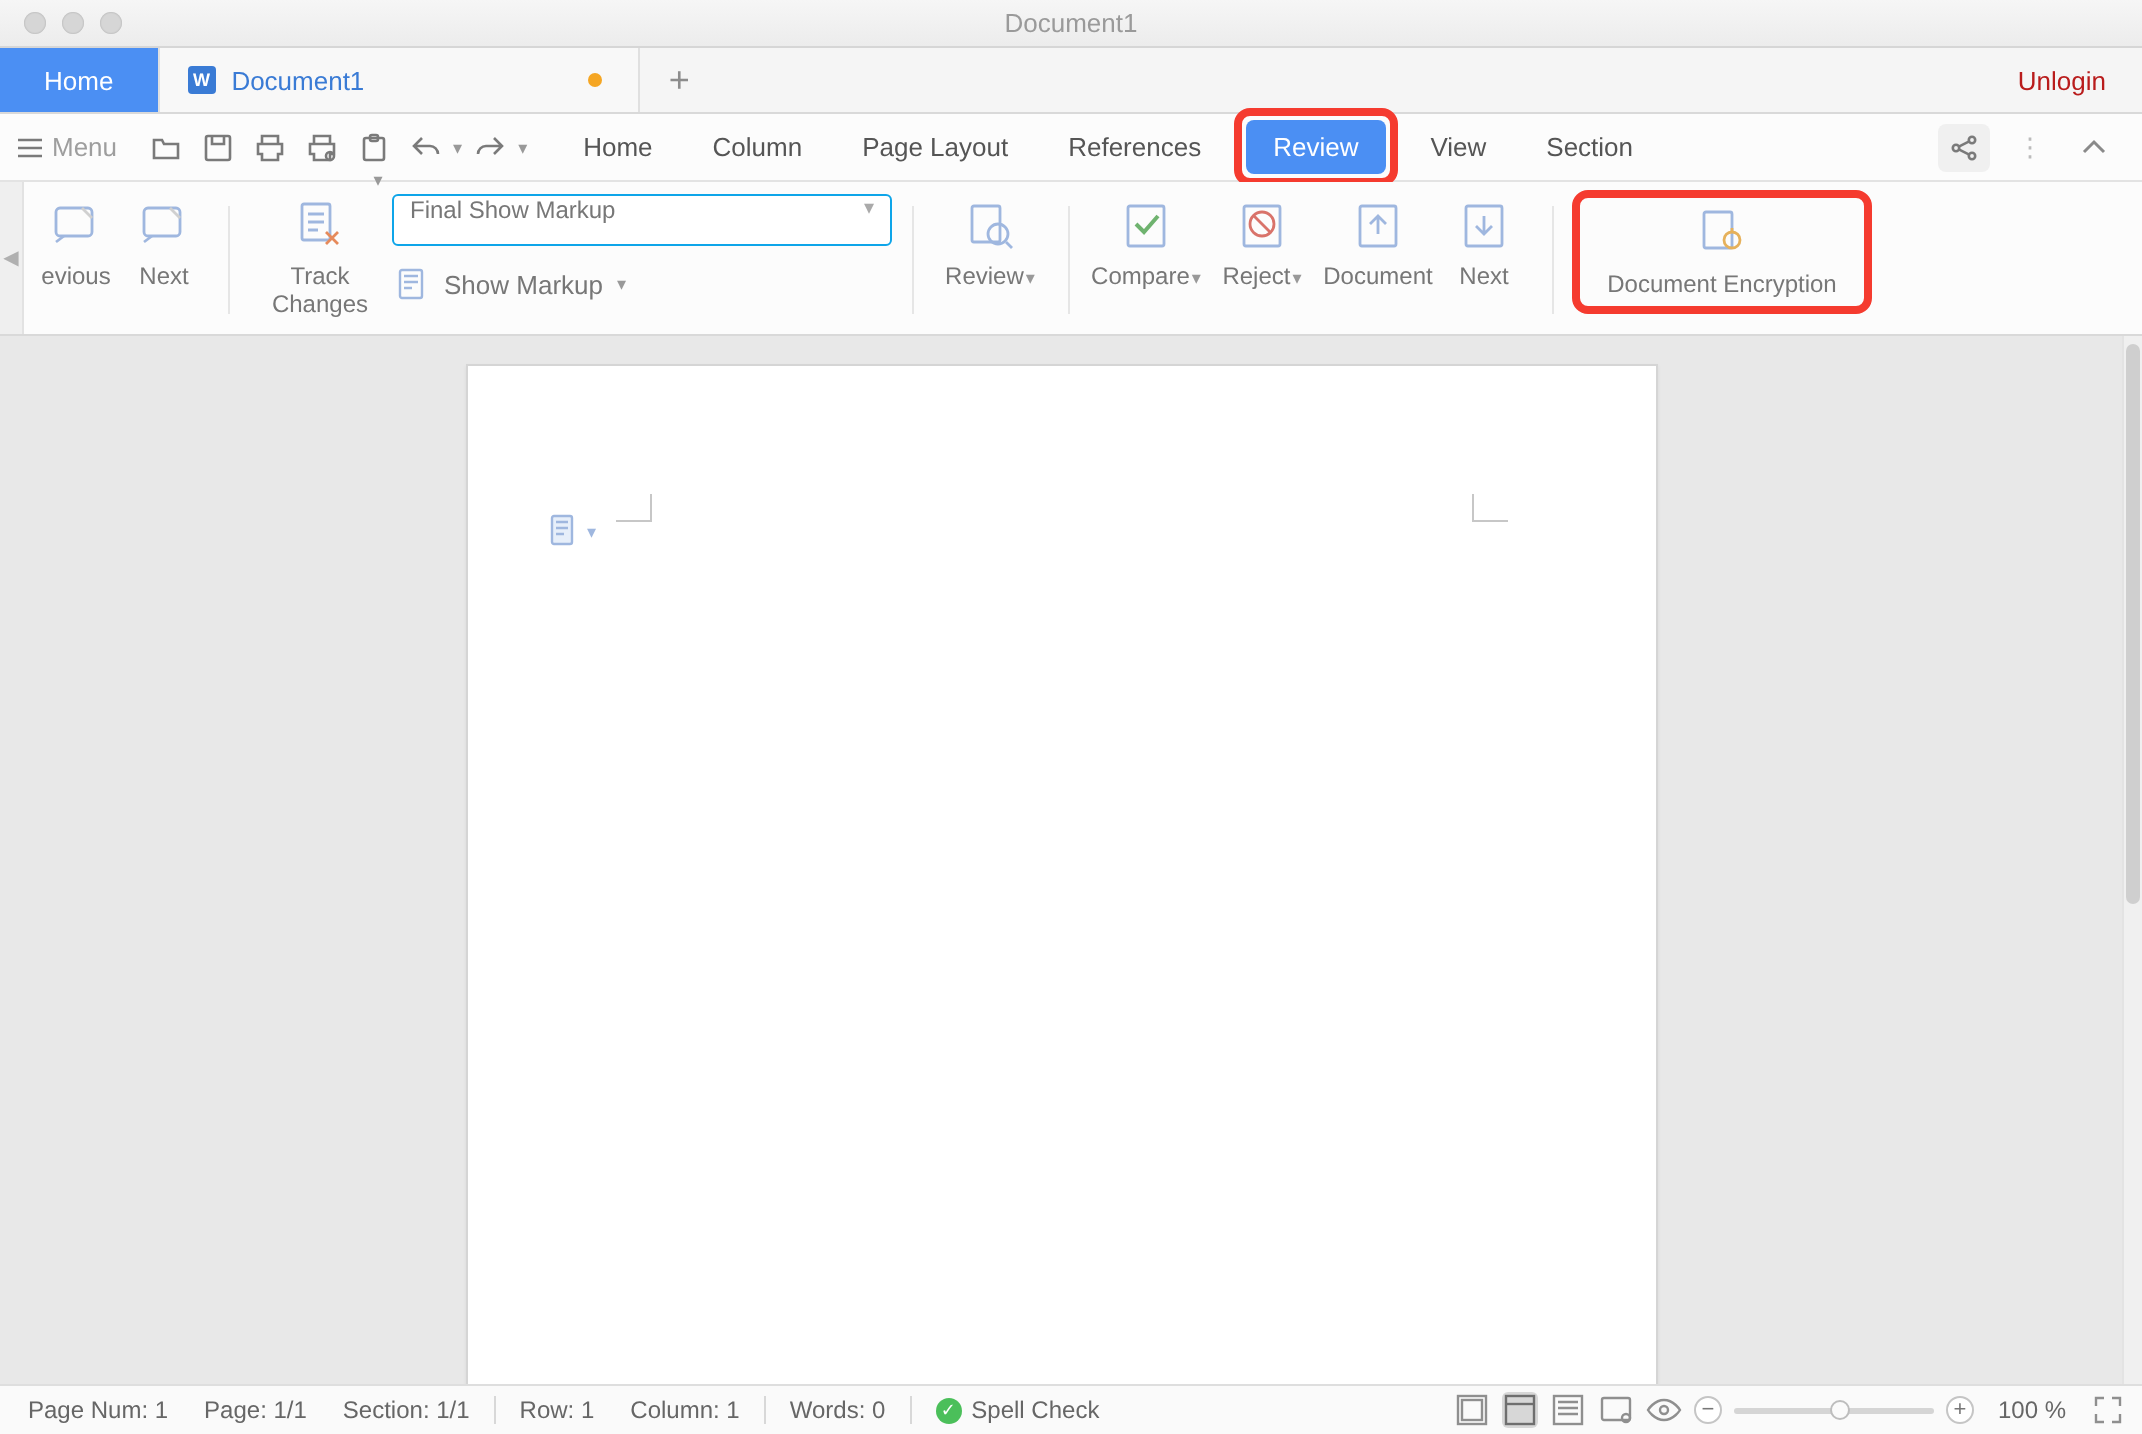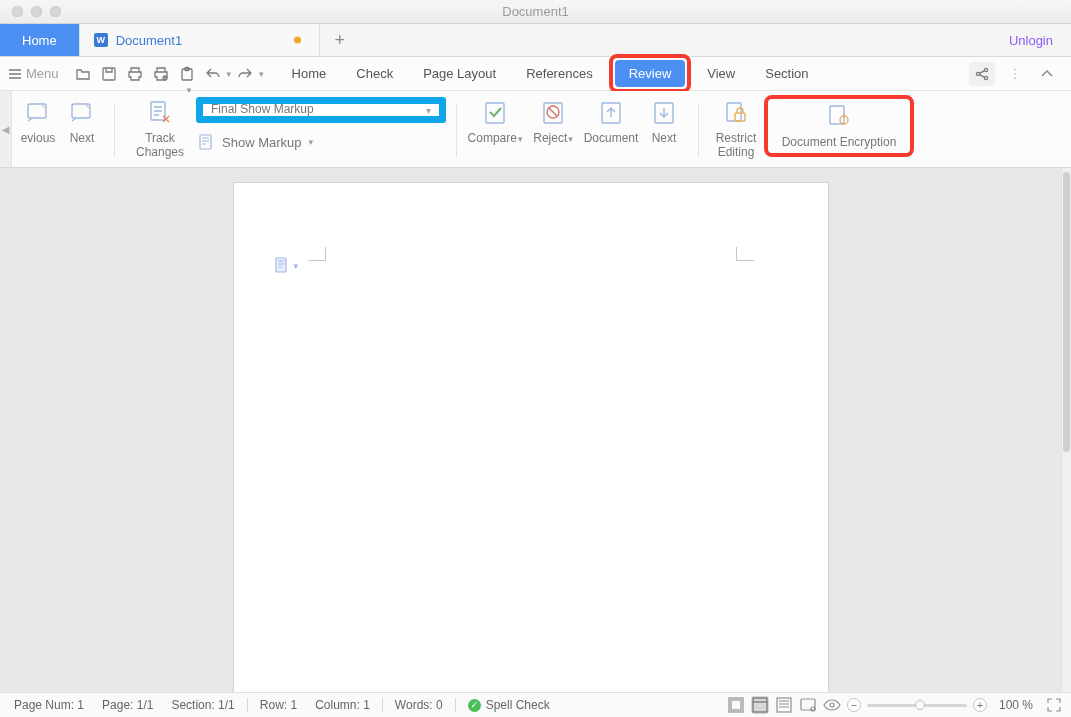--- a/index.html
+++ b/index.html
@@ -21,7 +21,7 @@
   .tab.doc .orange { position:absolute; right:18px; top:50%; transform:translateY(-50%); width:7px; height:7px; border-radius:50%; background:#f5a623; }
   .tab.plus { width:40px; justify-content:center; color:#8c8c8c; font-size:18px; border-right:none; }
   .tabspace { flex:1; }
-  .unlogin { display:flex; align-items:center; padding:0 18px; color:#8b5cf6; }
+  .unlogin { display:flex; align-items:center; padding:0 18px; color:#b91c1c; }
 
   
   .menurow { height:34px; background:#fcfcfc; border-bottom:1px solid #e3e3e3; display:flex; align-items:center; padding:0 6px; gap:2px; font-size:13px; }

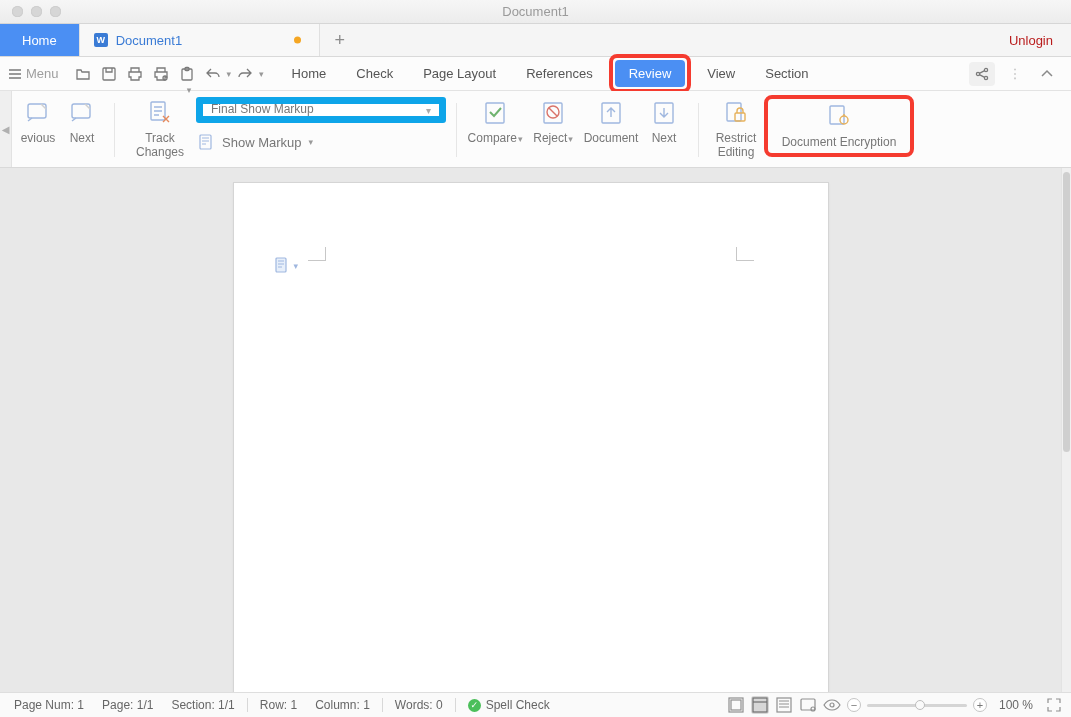--- a/index.html
+++ b/index.html
@@ -158,7 +158,7 @@
 
   <span class="sep"></span>
   <span class="menutab">Home</span>
-  <span class="menutab">Check</span>
+  <span class="menutab">Column</span>
   <span class="menutab">Page Layout</span>
   <span class="menutab">References</span>
   <span class="redbox">

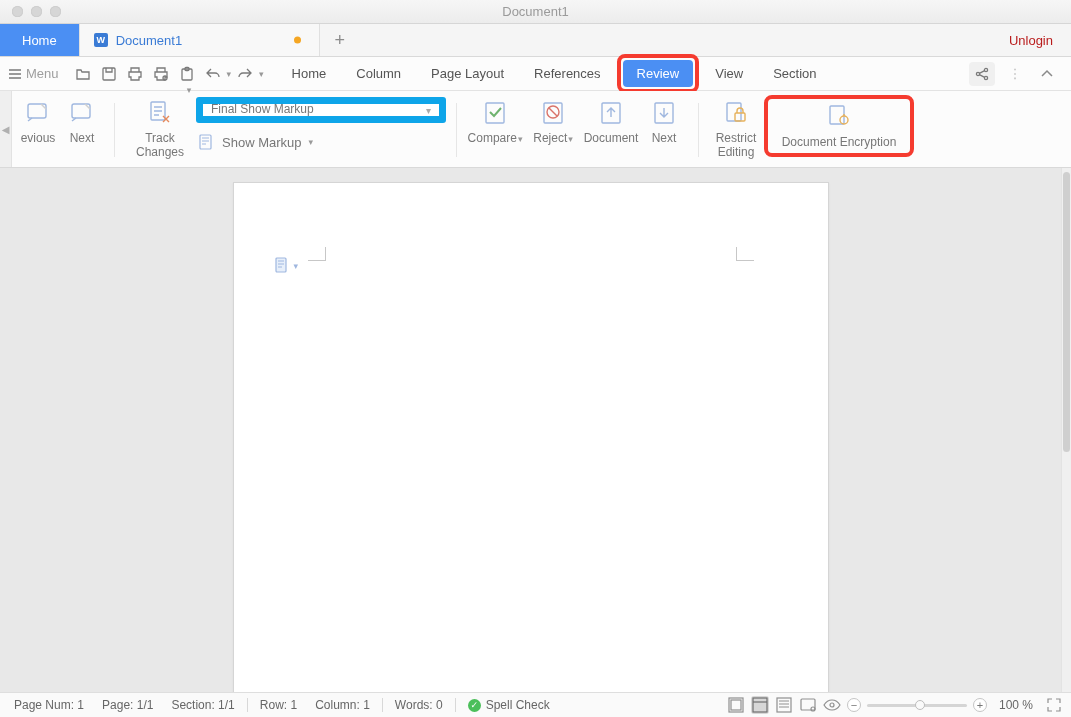--- a/index.html
+++ b/index.html
@@ -51,7 +51,7 @@
   .bigbtn .lbl { line-height:14px; }
   .dd { font-size:9px; color:#999; margin-left:1px;}
   .markupcol { display:flex; flex-direction:column; gap:6px; width:250px; padding-top:0;}
-  .combo { height:26px; border:7px solid #0ea5e9; border-radius:3px; background:#fff; display:flex; align-items:flex-end; padding:0 8px; justify-content:space-between; color:#777; font-size:12px;}
+  .combo { height:26px; border:1px solid #0ea5e9; border-radius:3px; background:#fff; display:flex; align-items:flex-start; padding:0 8px; justify-content:space-between; color:#777; font-size:12px;}
   .showmarkup { display:flex; align-items:center; gap:6px; color:#777; height:26px; padding-left:2px;}
 
   

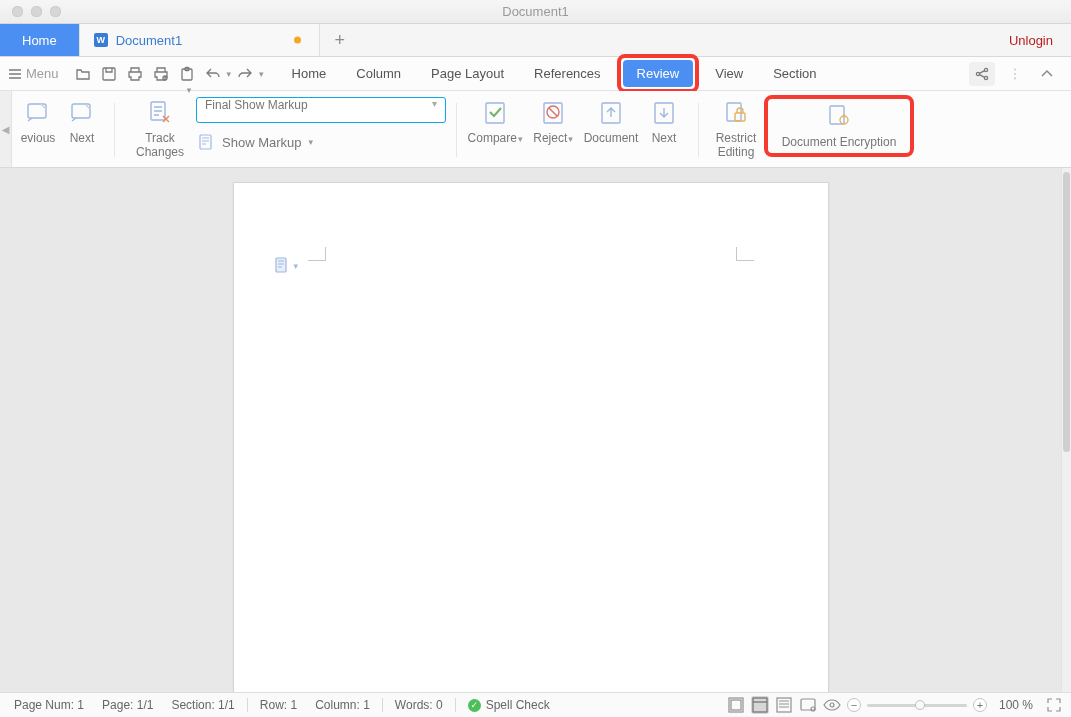--- a/index.html
+++ b/index.html
@@ -235,6 +235,16 @@
       </div>
     </div>
 
+    <div class="grp">
+      <div class="bigbtn">
+        <svg class="ic" viewBox="0 0 28 28" fill="none" stroke="#9fb7df" stroke-width="1.4">
+            <rect x="5" y="4" width="14" height="18" rx="1"></rect>
+            <circle cx="18" cy="18" r="5"></circle>
+            <path d="M22 22l3 3"></path>
+          </svg>
+        <span class="lbl"><span>Review</span><span class="dd">▾</span></span>
+      </div>
+    </div>
 
     <div class="grp">
       <div class="bigbtn">

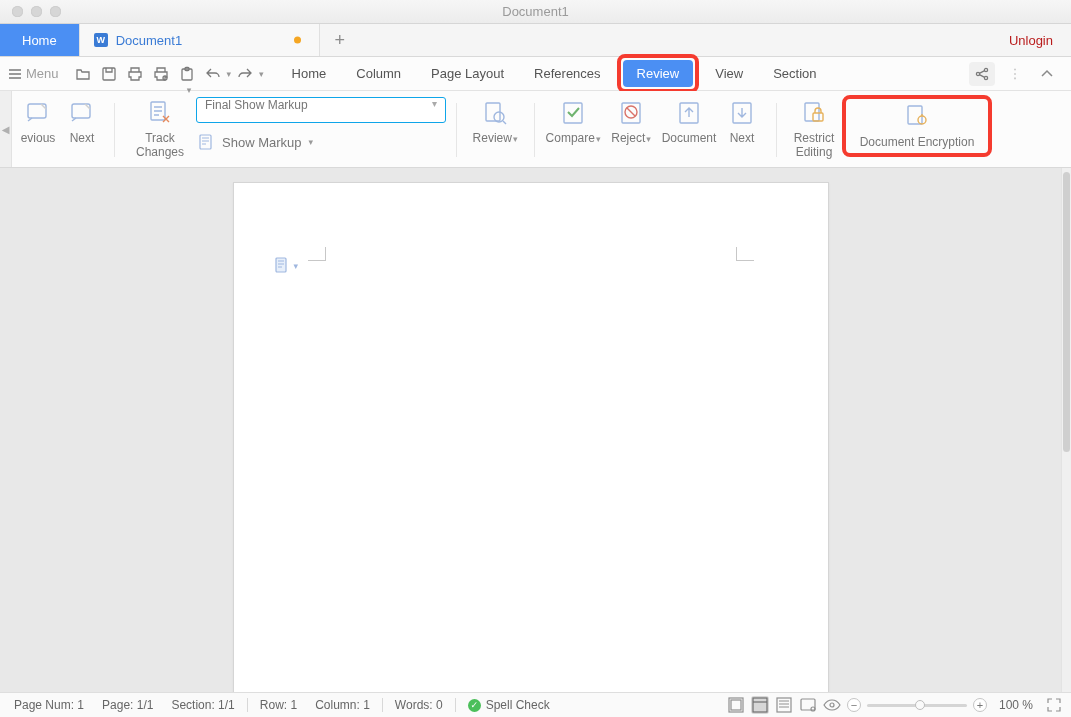--- a/index.html
+++ b/index.html
@@ -280,15 +280,6 @@
 
 
     <div class="grp">
-      <div class="bigbtn" style="width:56px">
-        <svg class="ic" viewBox="0 0 28 28" fill="none" stroke="#9fb7df" stroke-width="1.4">
-            <rect x="5" y="4" width="14" height="18" rx="1"></rect>
-            <rect x="13" y="14" width="10" height="8" rx="1" stroke="#e6b15b"></rect>
-            <path d="M15 14v-2a3 3 0 0 1 6 0v2" stroke="#e6b15b"></path>
-          </svg>
-        <span class="lbl" style="white-space:pre-line">Restrict
-Editing</span>
-      </div>
       <span class="redbox" style="height:62px;margin-top:-2px;align-items:flex-start">
         <div class="bigbtn" style="width:138px">
           <svg class="ic" viewBox="0 0 28 28" fill="none" stroke="#9fb7df" stroke-width="1.4">

